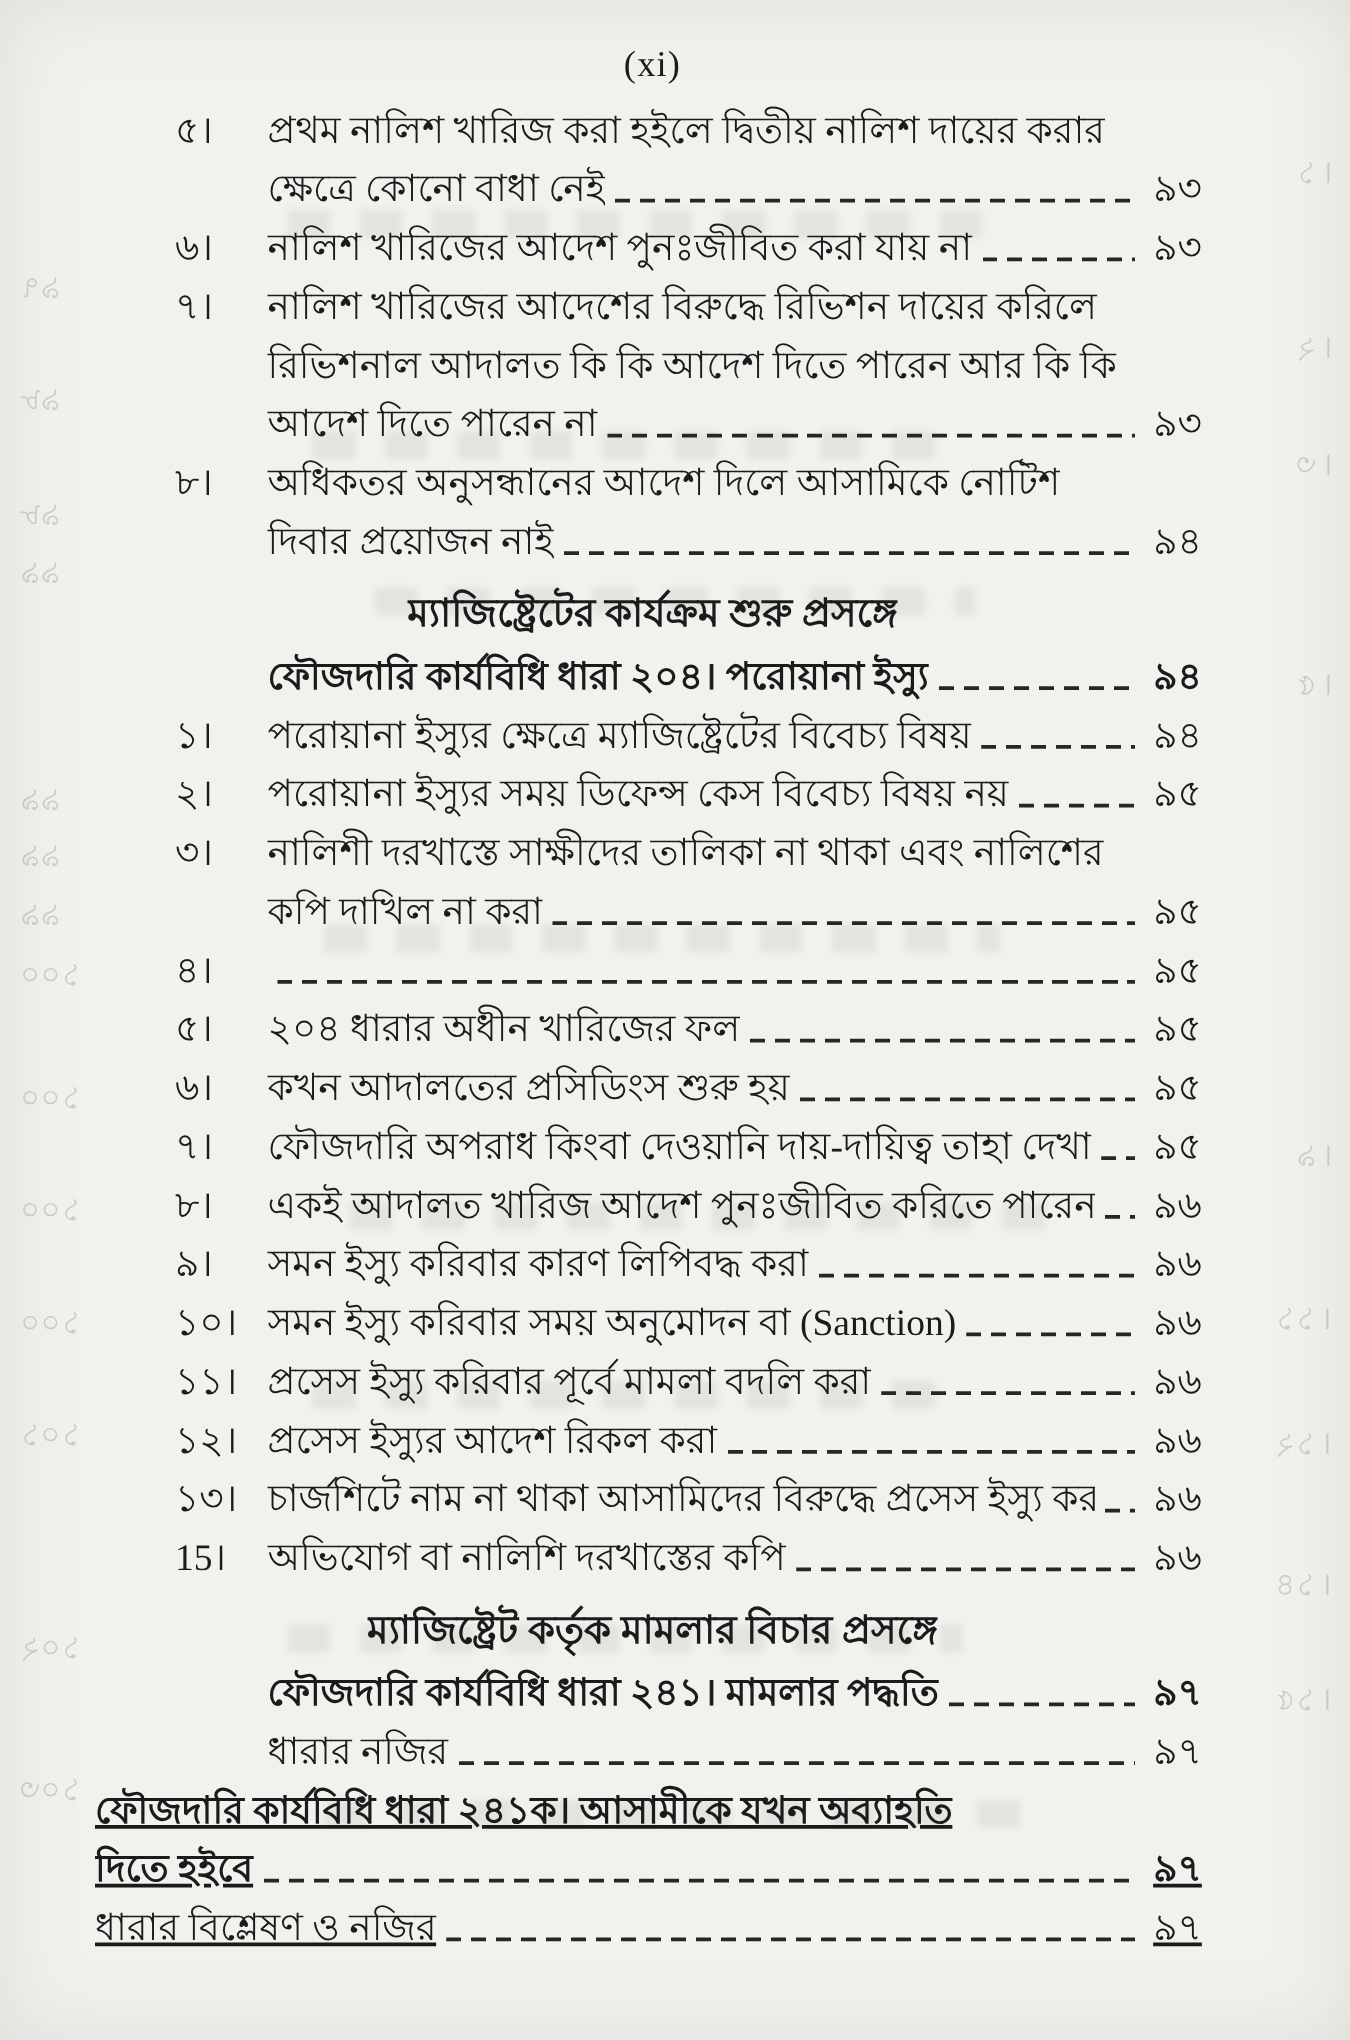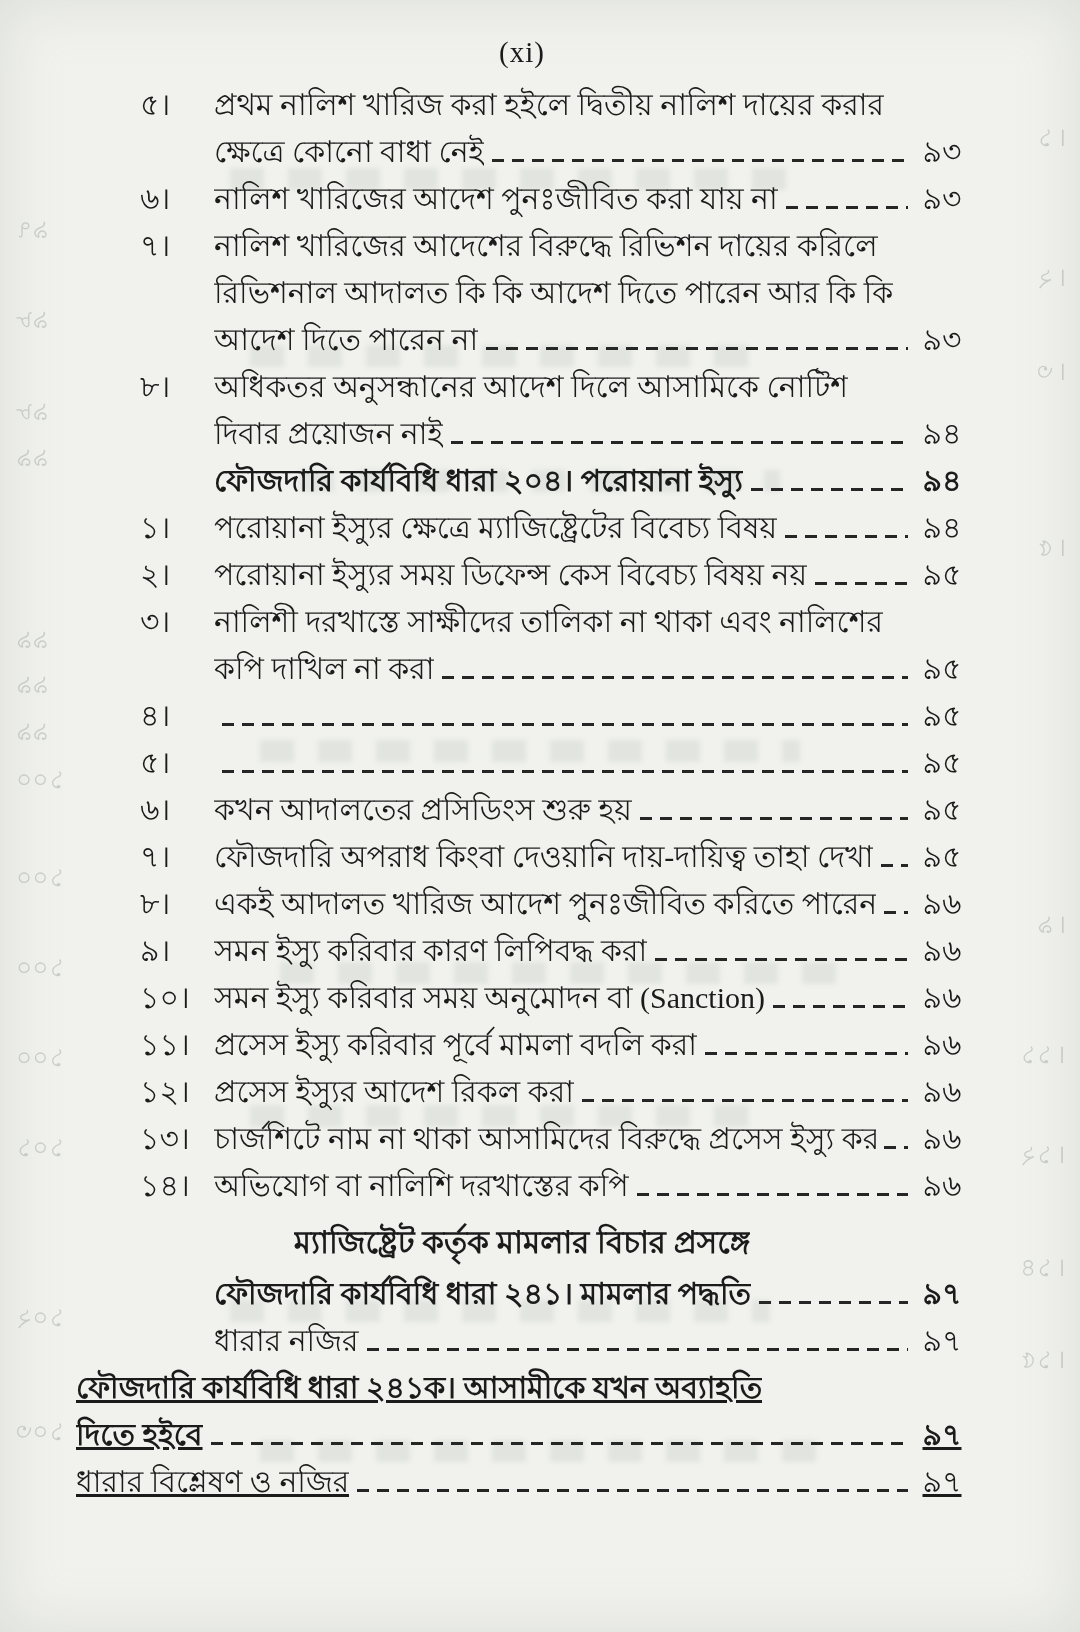--- a/index.html
+++ b/index.html
@@ -149,6 +149,9 @@
       <span class="pg">৯৪</span>
     </div>
 
+    <div class="row heading">
+      <span class="txt">ম্যাজিষ্ট্রেটের কার্যক্রম শুরু প্রসঙ্গে</span>
+    </div>
     <div class="row sub b">
       <span class="txt">ফৌজদারি কার্যবিধি ধারা ২০৪। পরোয়ানা ইস্যু</span>
       <span class="leader"></span>

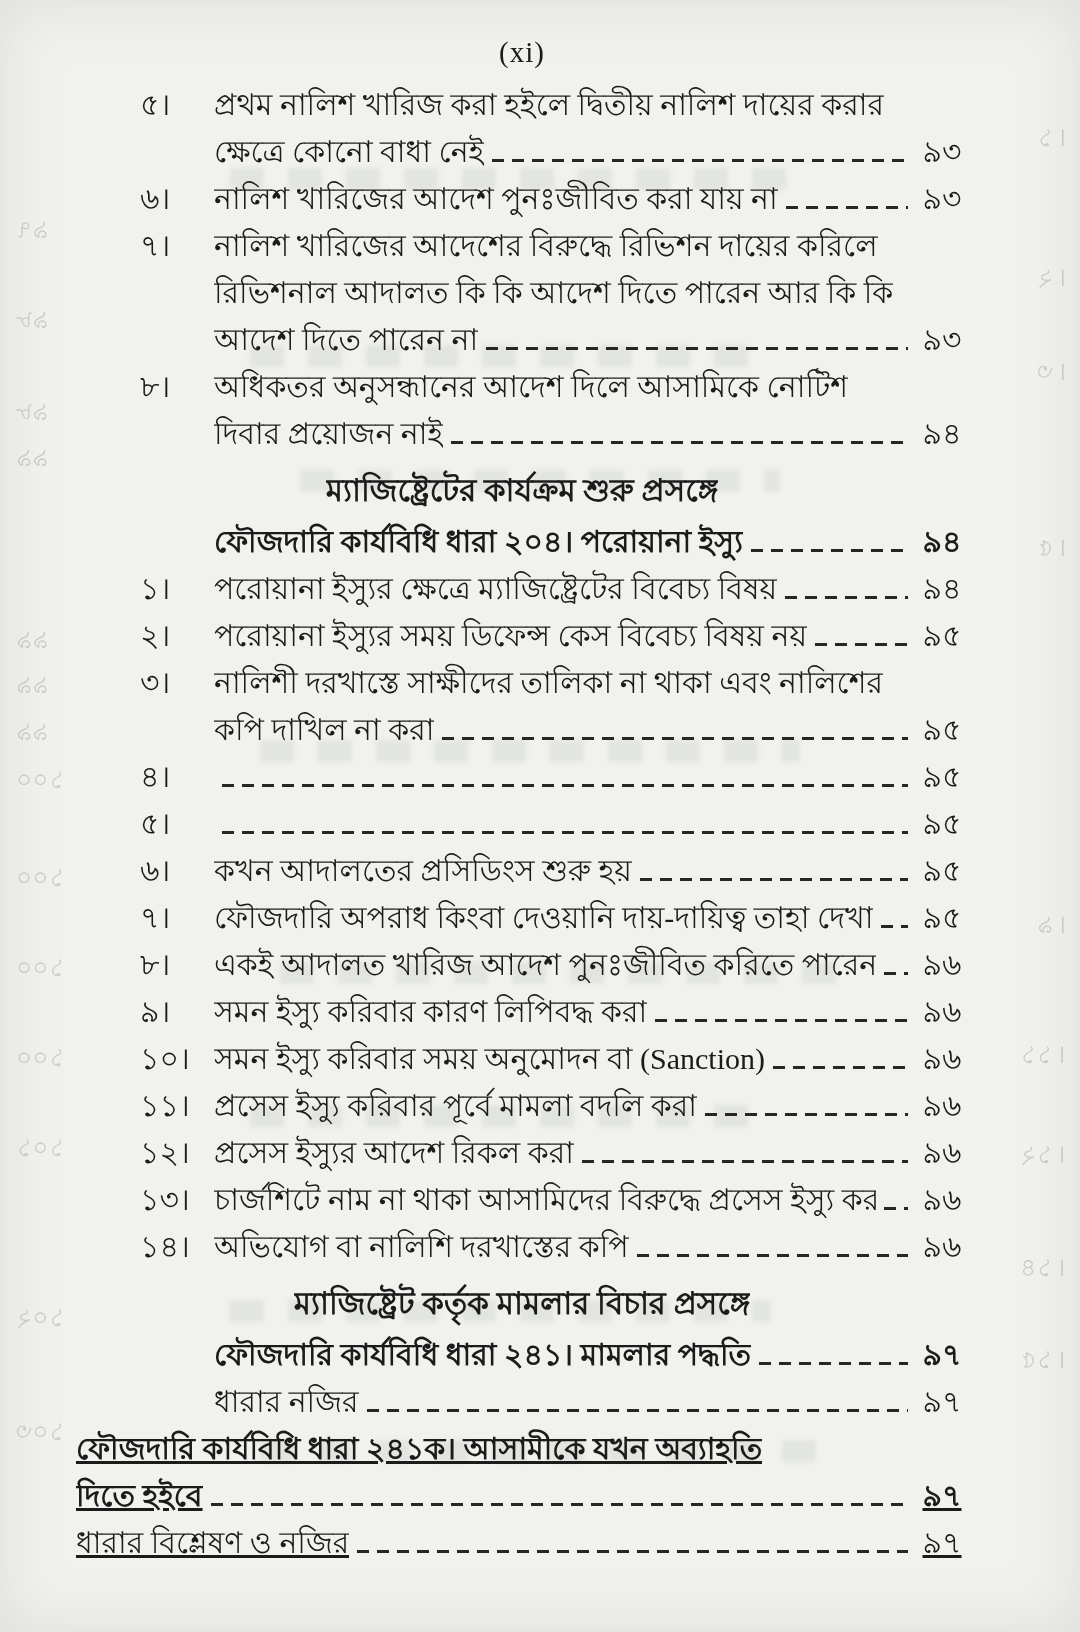--- a/index.html
+++ b/index.html
@@ -186,6 +186,7 @@
     </div>
     <div class="row item">
       <span class="num">৫।</span>
+      <span class="txt">২০৪ ধারার অধীন খারিজের ফল</span>
       <span class="leader"></span>
       <span class="pg">৯৫</span>
     </div>

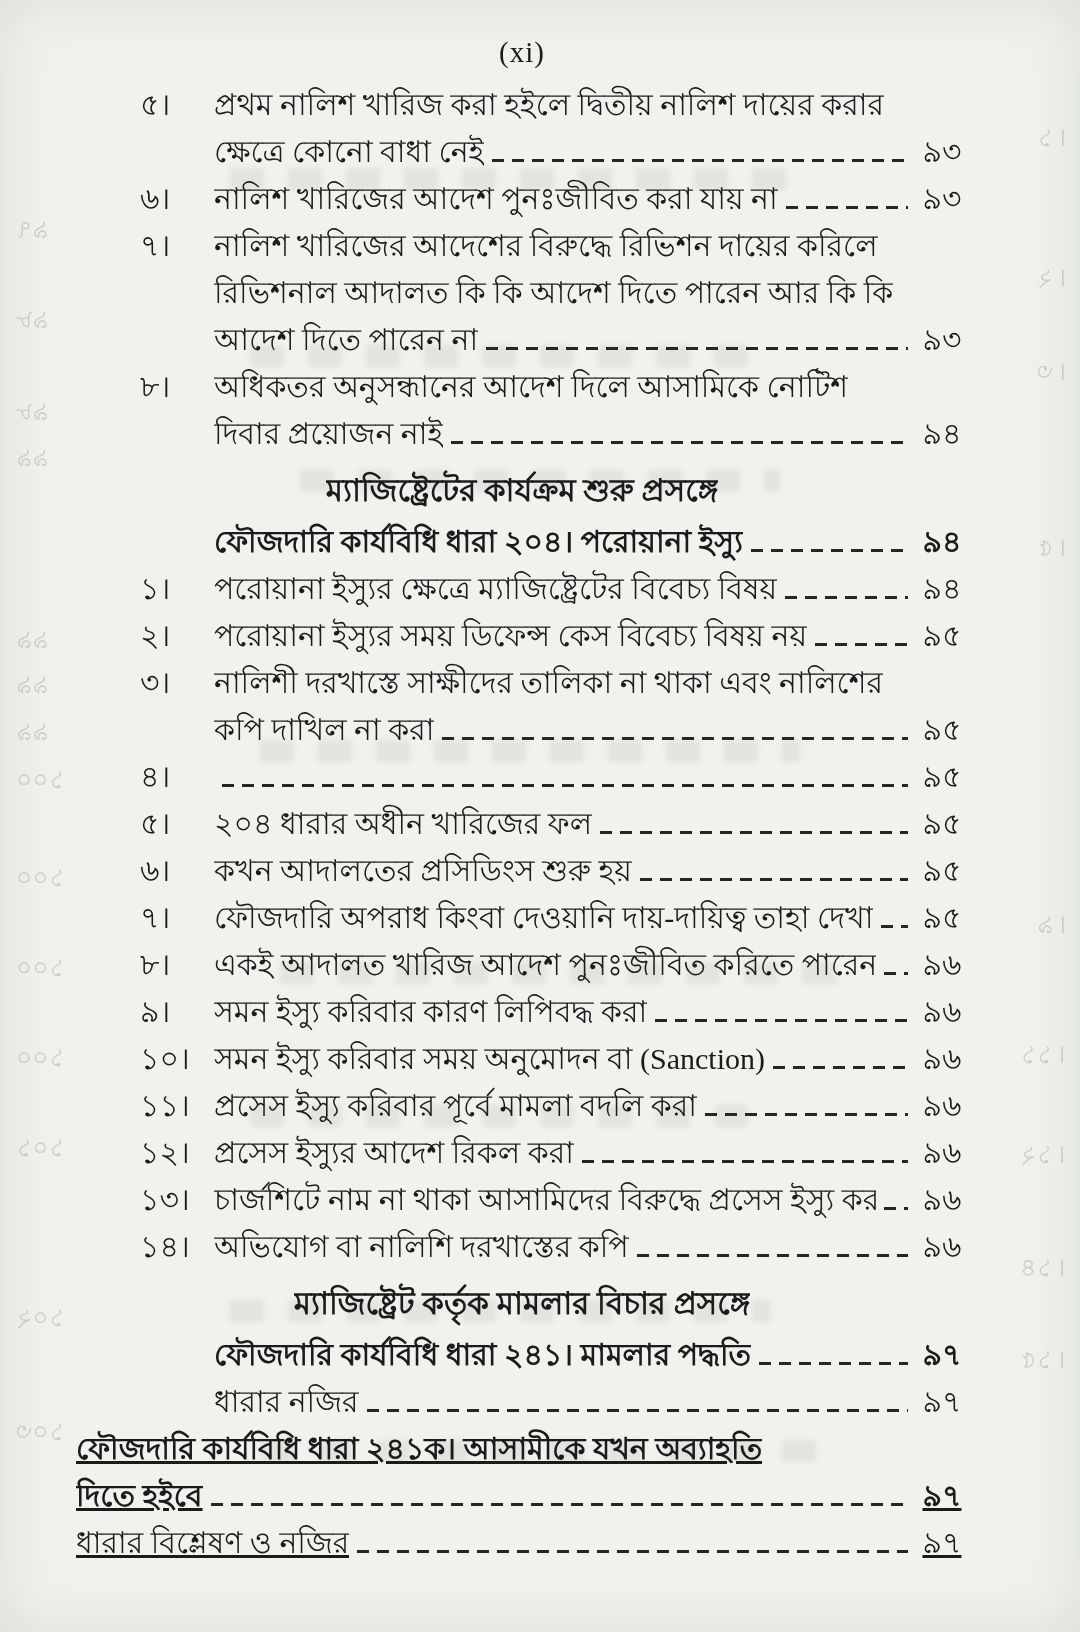--- a/index.html
+++ b/index.html
@@ -239,7 +239,7 @@
       <span class="pg">৯৬</span>
     </div>
     <div class="row item">
-      <span class="num">১৪।</span>
+      <span class="num">15।</span>
       <span class="txt">অভিযোগ বা নালিশি দরখাস্তের কপি</span>
       <span class="leader"></span>
       <span class="pg">৯৬</span>

